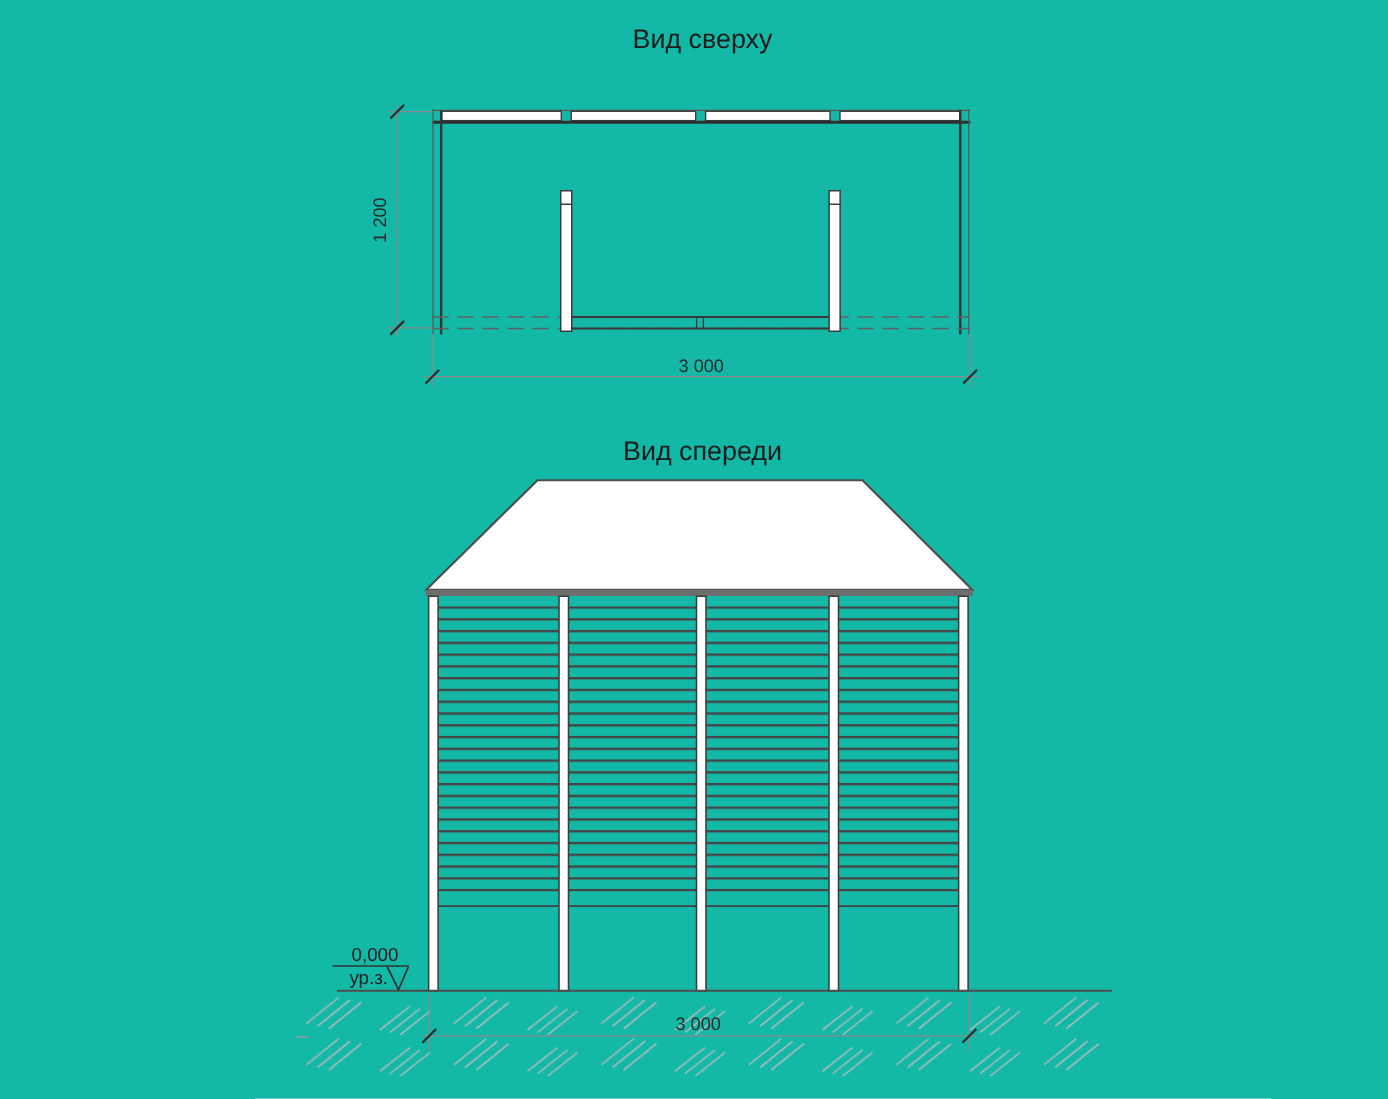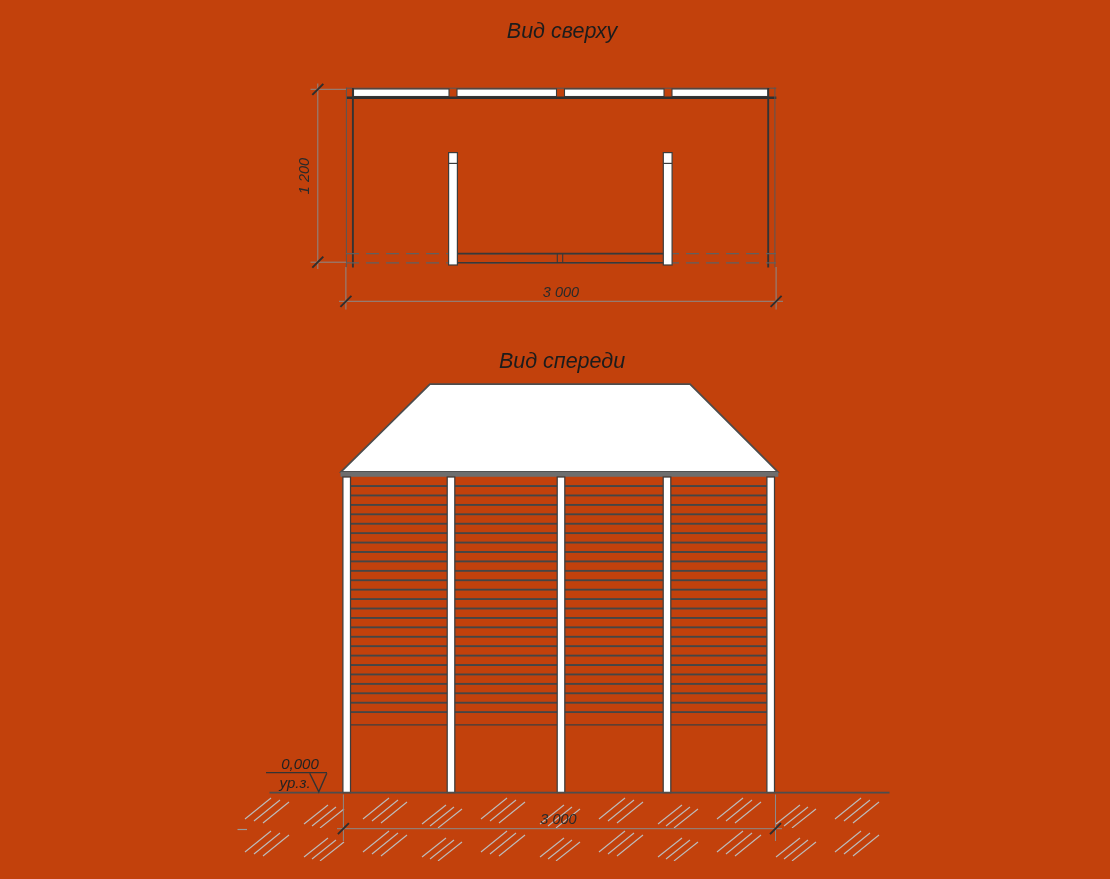--- a/index.html
+++ b/index.html
@@ -3,7 +3,7 @@
 <meta charset="utf-8">
 <style>
   html,body{margin:0;padding:0;background:#ffffff;}
-  .canvas{position:relative;width:1110px;height:879px;background:#c2410c;overflow:hidden;font-style:italic;}
+  .canvas{position:relative;width:1110px;height:879px;background:#14b8a6;overflow:hidden;}
   svg text{font-family:"Liberation Sans","DejaVu Sans",sans-serif;fill:#1c1c1c;}
   .title-text{font-size:21.5px;}
   .dim-text{font-size:14.5px;fill:#2a2a2a;}

